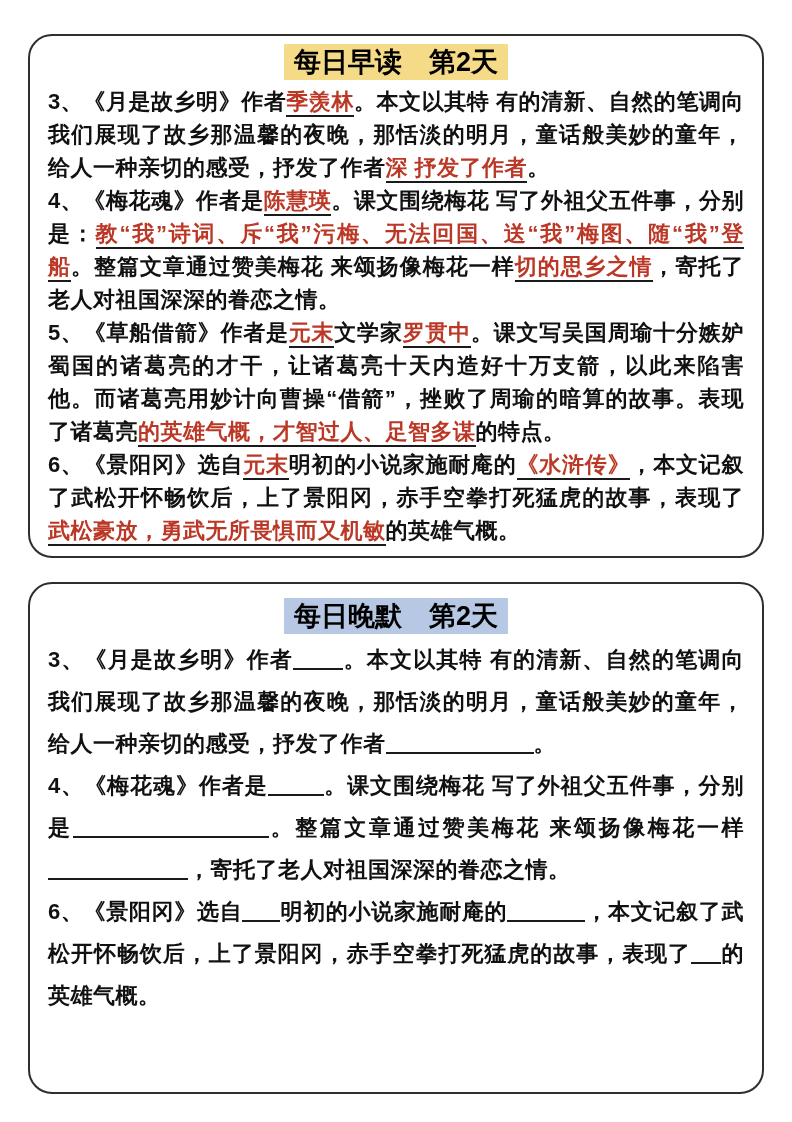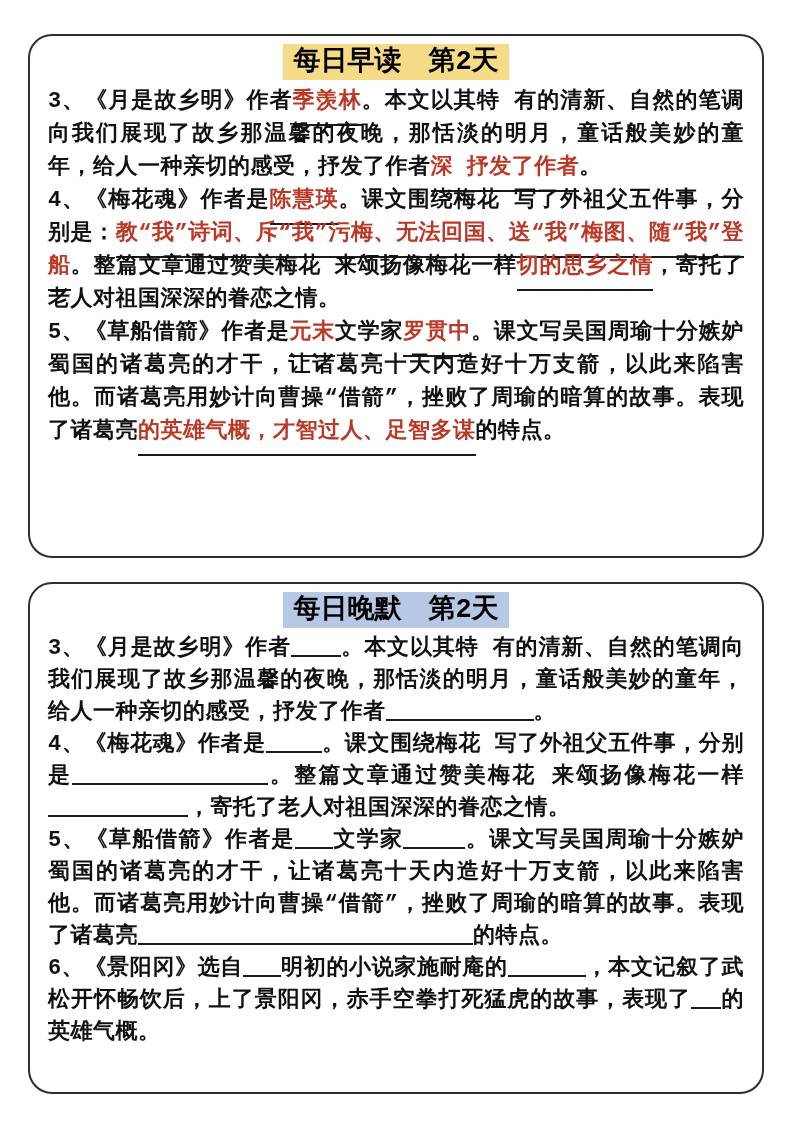--- a/index.html
+++ b/index.html
@@ -18,7 +18,7 @@
     width: 792px;
     height: 1122px;
     background: var(--page-bg);
-    font-family: Liberation Mono, monospace;
+    font-family: Liberation Sans, sans-serif;
     color: var(--text);
     overflow: hidden;
   }

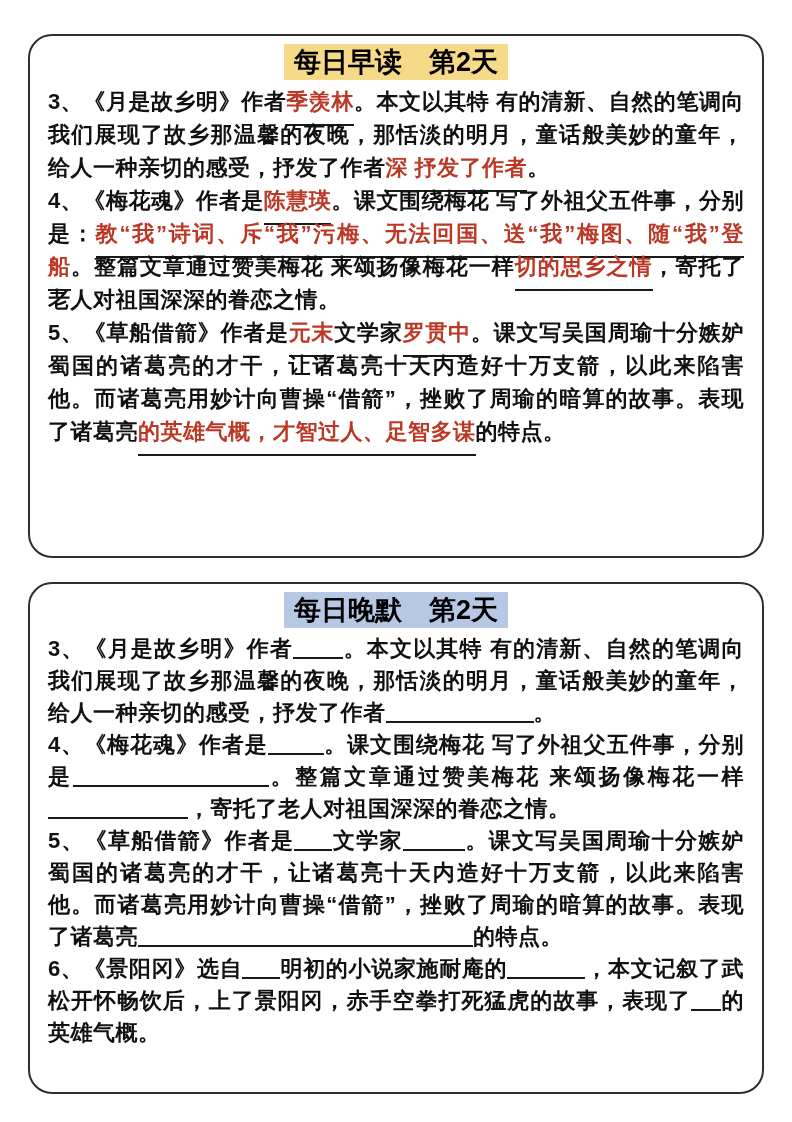--- a/index.html
+++ b/index.html
@@ -58,7 +58,7 @@
   .answer {
     color: var(--answer-red);
     border-bottom: 2px solid var(--underline);
-    padding-bottom: 10px;
+    padding-bottom: 1px;
   }
   .blank {
     display: inline-block;

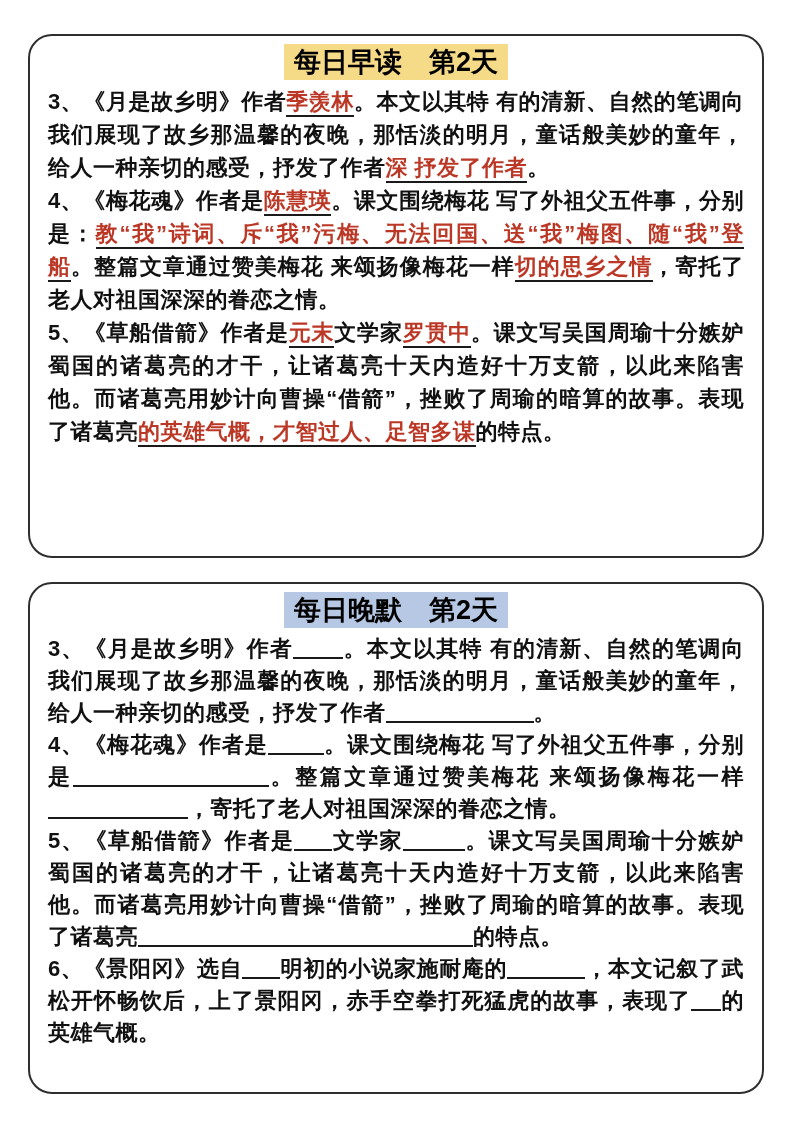--- a/index.html
+++ b/index.html
@@ -80,6 +80,7 @@
         <p class="para"><span class="plain">3、《月是故乡明》作者</span><span class="answer">季羡林</span><span class="plain">。本文以其特 有的清新、自然的笔调向我们展现了故乡那温馨的夜晚，那恬淡的明月，童话般美妙的童年，给人一种亲切的感受，抒发了作者</span><span class="answer">深 抒发了作者</span><span class="plain">。</span></p>
         <p class="para"><span class="plain">4、《梅花魂》作者是</span><span class="answer">陈慧瑛</span><span class="plain">。课文围绕梅花 写了外祖父五件事，分别是：</span><span class="answer">教“我”诗词、斥“我”污梅、无法回国、送“我”梅图、随“我”登船</span><span class="plain">。整篇文章通过赞美梅花 来颂扬像梅花一样</span><span class="answer">切的思乡之情</span><span class="plain">，寄托了老人对祖国深深的眷恋之情。</span></p>
         <p class="para"><span class="plain">5、《草船借箭》作者是</span><span class="answer">元末</span><span class="plain">文学家</span><span class="answer">罗贯中</span><span class="plain">。课文写吴国周瑜十分嫉妒蜀国的诸葛亮的才干，让诸葛亮十天内造好十万支箭，以此来陷害他。而诸葛亮用妙计向曹操“借箭”，挫败了周瑜的暗算的故事。表现了诸葛亮</span><span class="answer">的英雄气概，才智过人、足智多谋</span><span class="plain">的特点。</span></p>
+        <p class="para"><span class="plain">6、《景阳冈》选自</span><span class="answer">元末</span><span class="plain">明初的小说家施耐庵的</span><span class="answer">《水浒传》</span><span class="plain">，本文记叙了武松开怀畅饮后，上了景阳冈，赤手空拳打死猛虎的故事，表现了</span><span class="answer">武松豪放，勇武无所畏惧而又机敏</span><span class="plain">的英雄气概。</span></p>
       </div>
   </section>
 

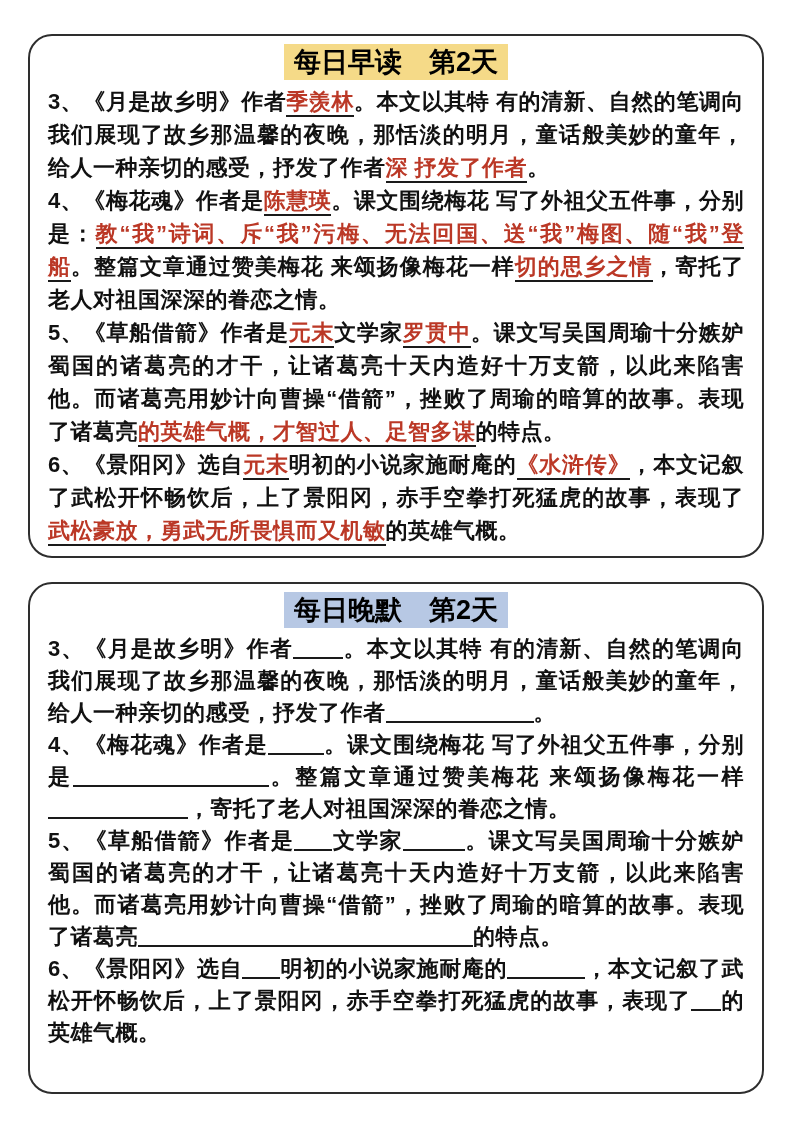--- a/index.html
+++ b/index.html
@@ -45,7 +45,7 @@
     white-space: pre;
   }
   .box.morning .box-title { background: var(--morning-bg); }
-  .box.evening .box-title { background: var(--evening-bg); }
+  .box.evening .box-title { background: var(--evening-bg); margin-top: 6px; }
   .para {
     font-size: 22px;
     font-weight: bold;

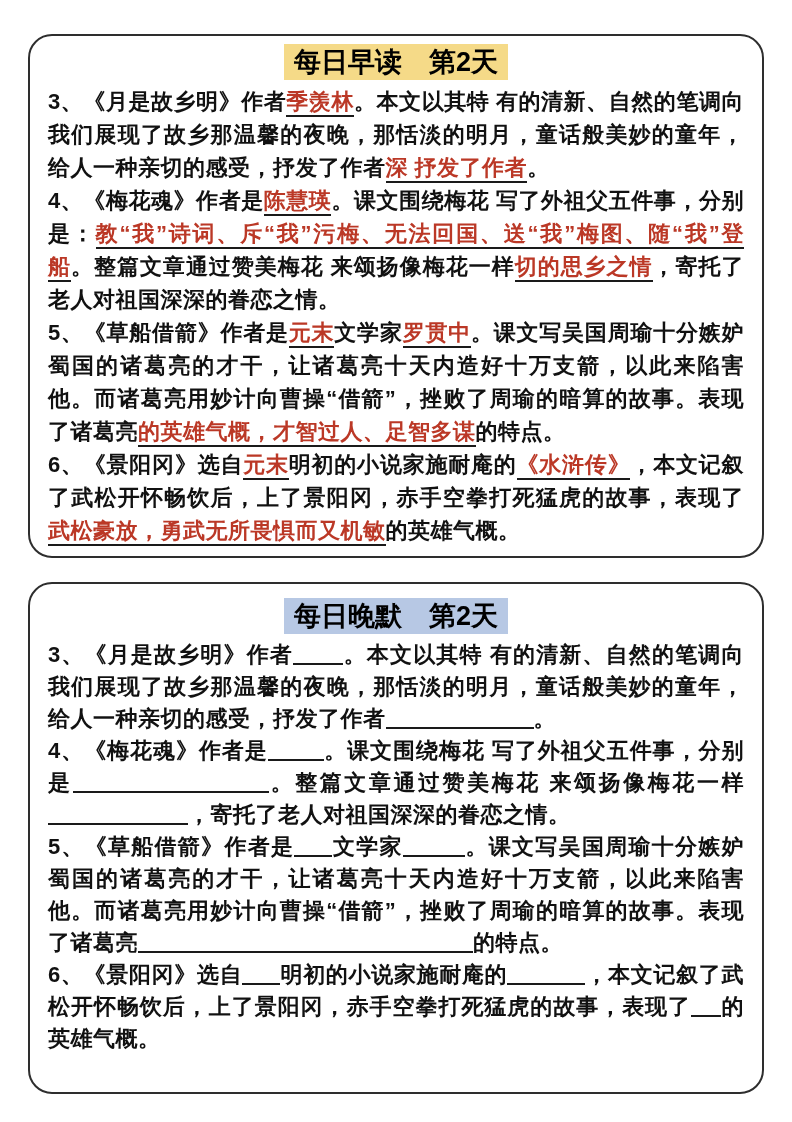--- a/index.html
+++ b/index.html
@@ -54,7 +54,7 @@
     color: var(--text);
   }
   .box.morning .para { line-height: 33px; }
-  .box.evening .para { line-height: 32px; }
+  .box.evening .para { line-height: 42px; }
   .answer {
     color: var(--answer-red);
     border-bottom: 2px solid var(--underline);

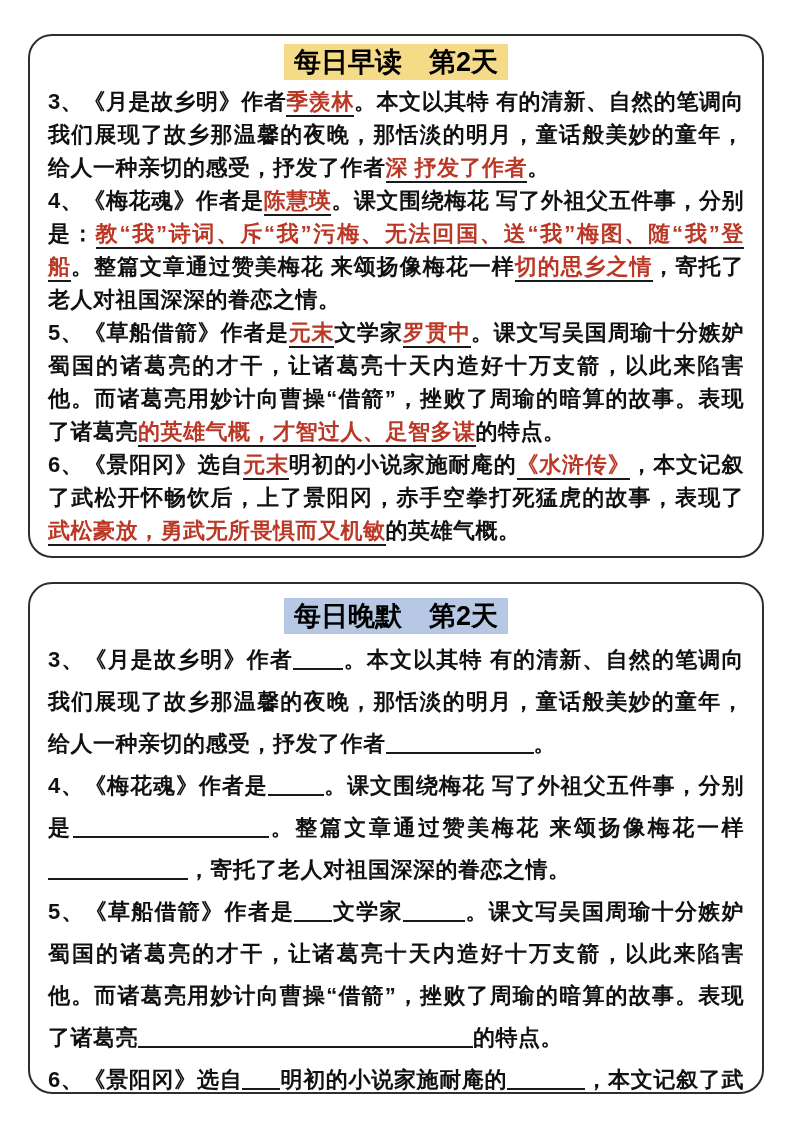--- a/index.html
+++ b/index.html
@@ -91,7 +91,6 @@
     <div class="content" id="evening-content">
         <p class="para"><span class="plain">3、《月是故乡明》作者</span><span class="blank" style="width: 50px;"></span><span class="plain">。本文以其特 有的清新、自然的笔调向我们展现了故乡那温馨的夜晚，那恬淡的明月，童话般美妙的童年，给人一种亲切的感受，抒发了作者</span><span class="blank" style="width: 148px;"></span><span class="plain">。</span></p>
         <p class="para"><span class="plain">4、《梅花魂》作者是</span><span class="blank" style="width: 56px;"></span><span class="plain">。课文围绕梅花 写了外祖父五件事，分别是</span><span class="blank" style="width: 196px;"></span><span class="plain">。整篇文章通过赞美梅花 来颂扬像梅花一样</span><span class="blank" style="width: 140px;"></span><span class="plain">，寄托了老人对祖国深深的眷恋之情。</span></p>
-        <p class="para"><span class="plain">5、《草船借箭》作者是</span><span class="blank" style="width: 38px;"></span><span class="plain">文学家</span><span class="blank" style="width: 62px;"></span><span class="plain">。课文写吴国周瑜十分嫉妒蜀国的诸葛亮的才干，让诸葛亮十天内造好十万支箭，以此来陷害他。而诸葛亮用妙计向曹操“借箭”，挫败了周瑜的暗算的故事。表现了诸葛亮</span><span class="blank" style="width: 335px;"></span><span class="plain">的特点。</span></p>
         <p class="para"><span class="plain">6、《景阳冈》选自</span><span class="blank" style="width: 38px;"></span><span class="plain">明初的小说家施耐庵的</span><span class="blank" style="width: 78px;"></span><span class="plain">，本文记叙了武松开怀畅饮后，上了景阳冈，赤手空拳打死猛虎的故事，表现了</span><span class="blank" style="width: 30px;"></span><span class="plain">的英雄气概。</span></p>
       </div>
   </section>

